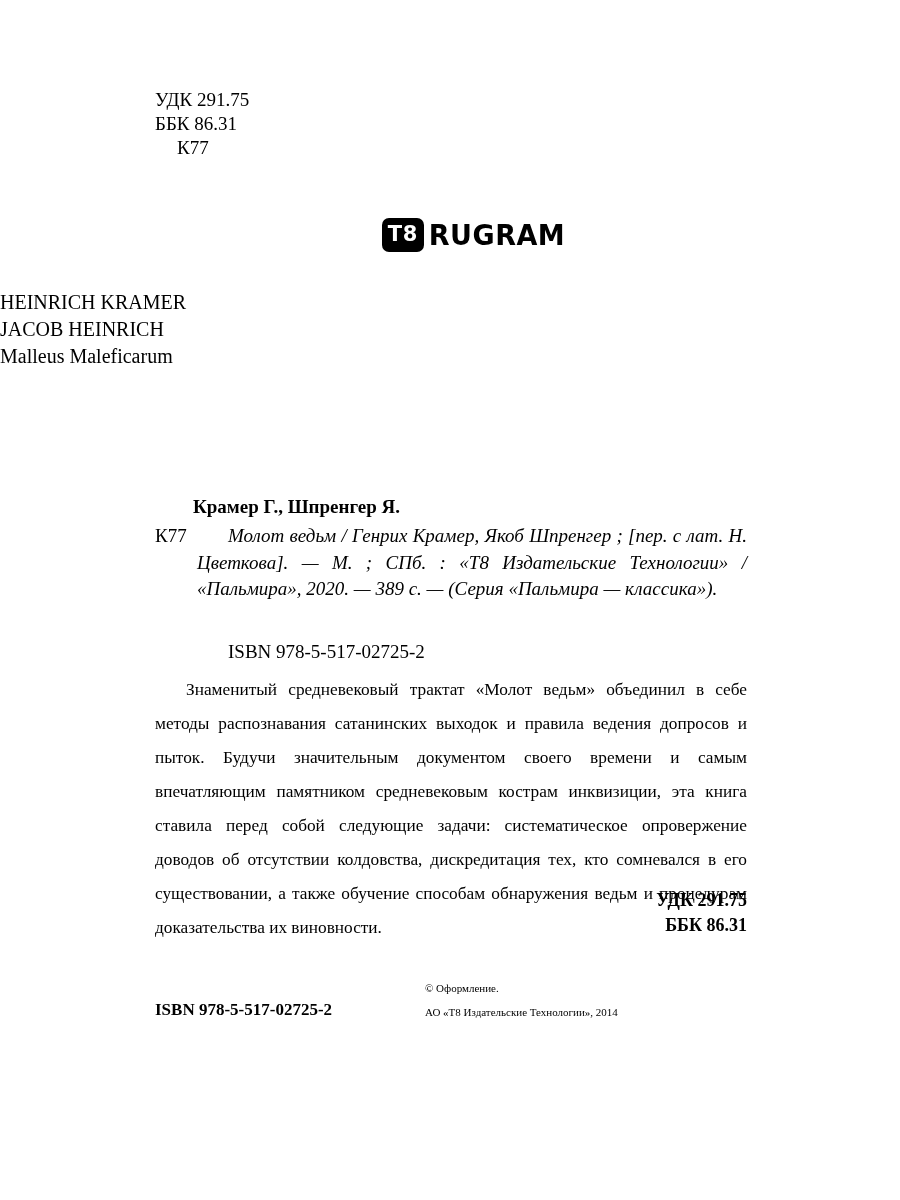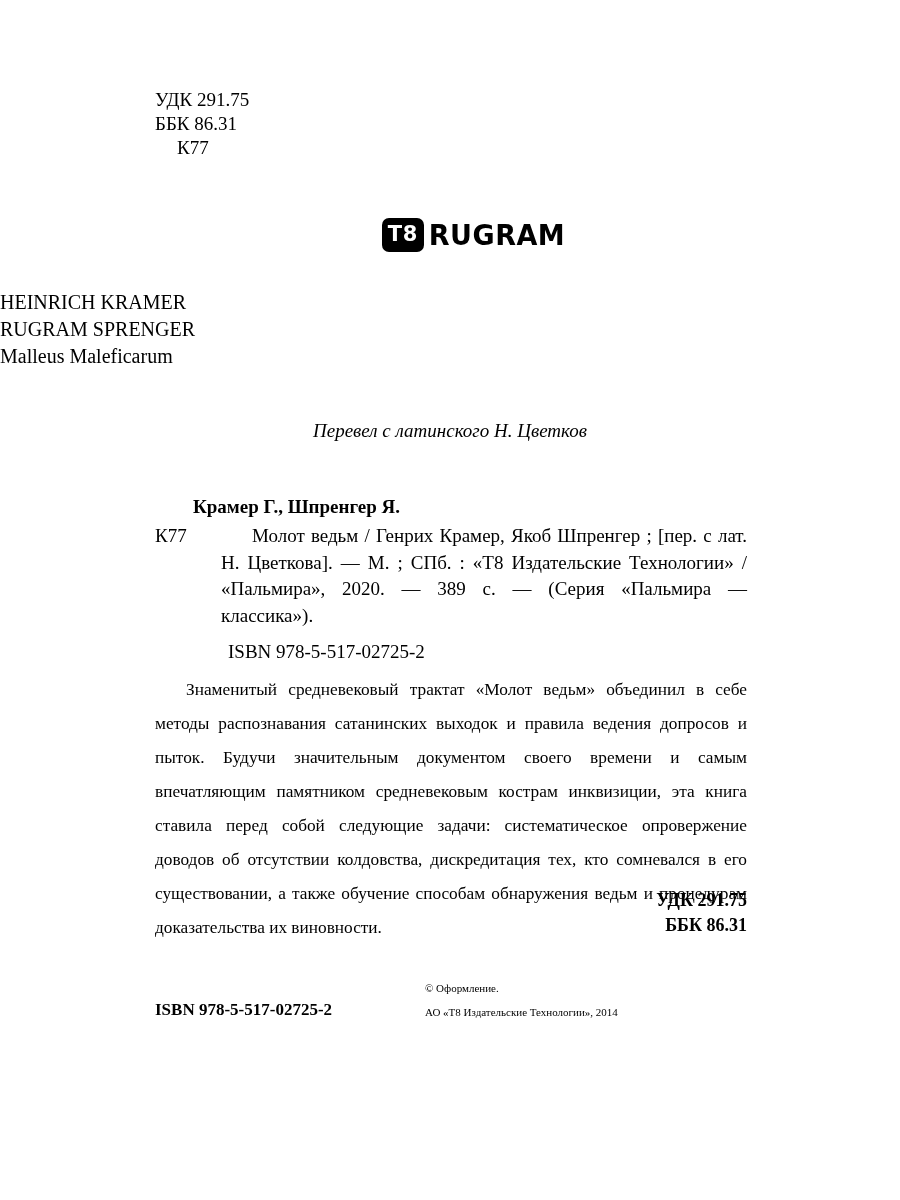--- a/index.html
+++ b/index.html
@@ -170,7 +170,7 @@
 
   <div class="title-block">
     <div>HEINRICH KRAMER</div>
-    <div>RUGRAM SPRENGER</div>
+    <div>JACOB HEINRICH</div>
     <div>Malleus Maleficarum</div>
   </div>
 

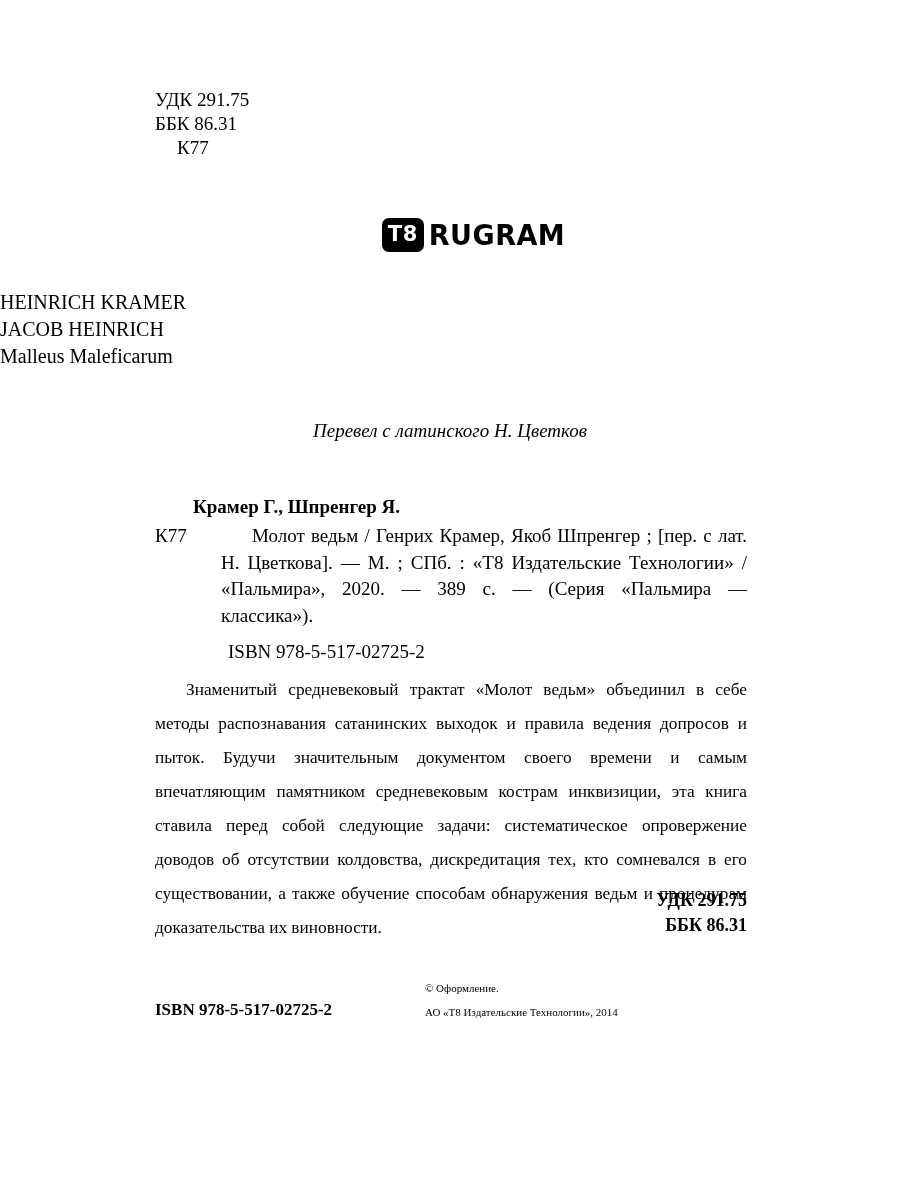--- a/index.html
+++ b/index.html
@@ -174,7 +174,6 @@
     <div>Malleus Maleficarum</div>
   </div>
 
-  <div class="translator">Перевел с латинского Н. Цветков</div>
 
   <div class="catalog-authors">Крамер Г., Шпренгер Я.</div>
 

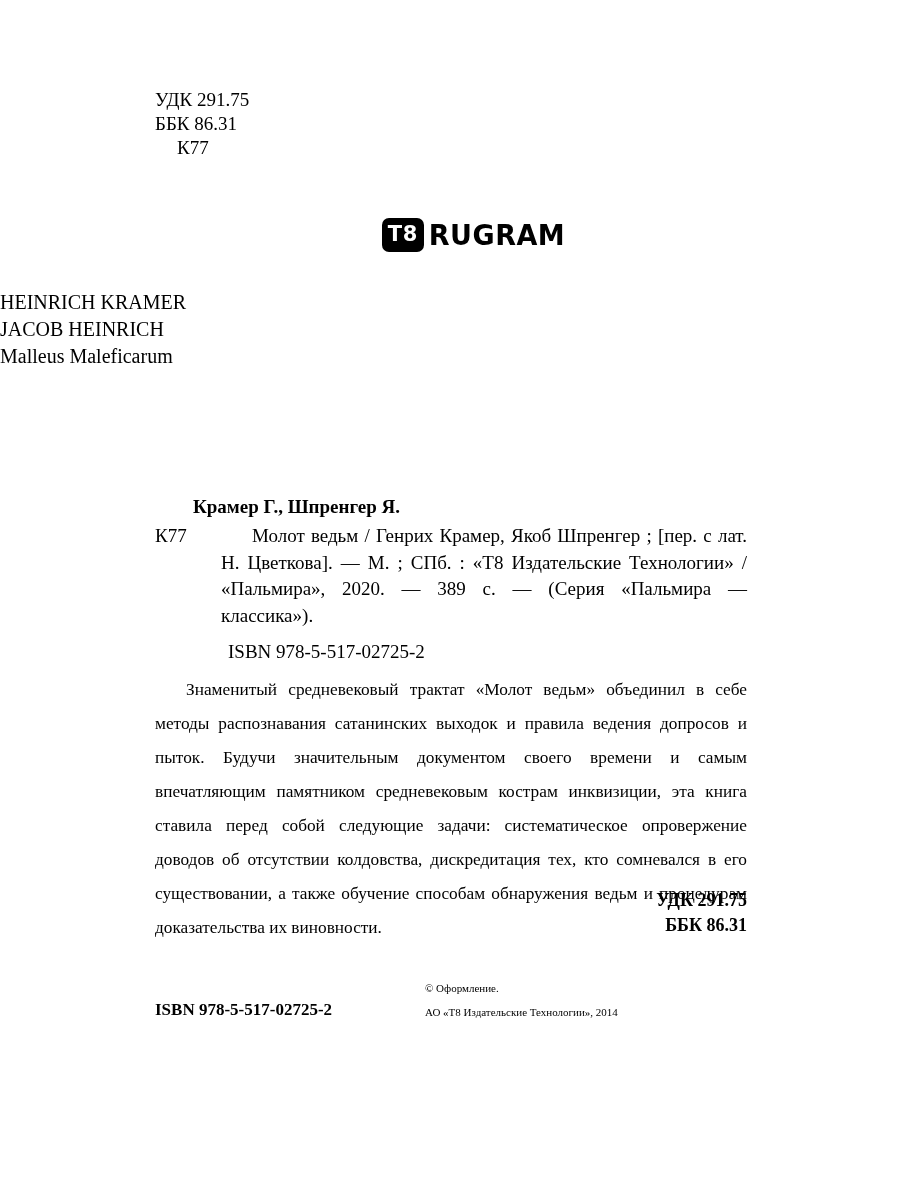--- a/index.html
+++ b/index.html
@@ -101,8 +101,9 @@
     top: 0;
   }
   .catalog-entry p {
-    margin-left: 66px;
+    margin-left: 42px;
     text-indent: 31px;
+    font-style: italic;
   }
   .catalog-isbn {
     position: absolute;

